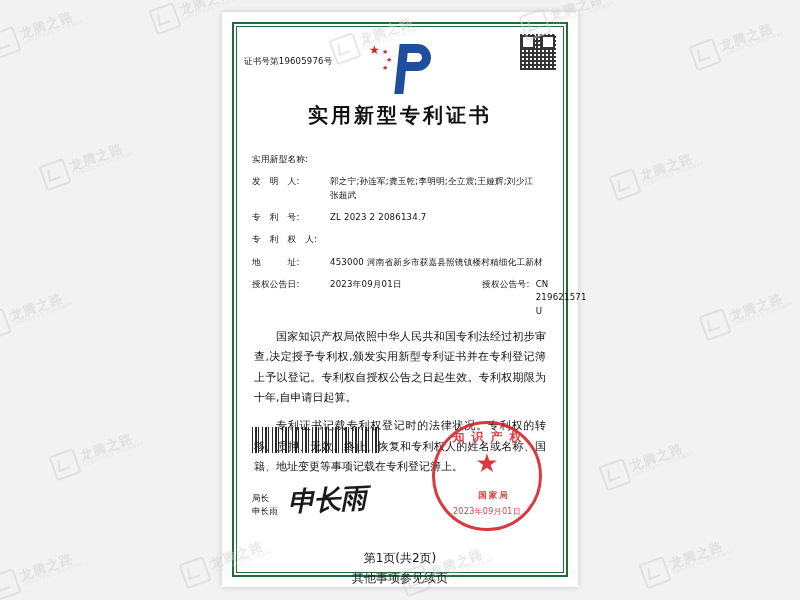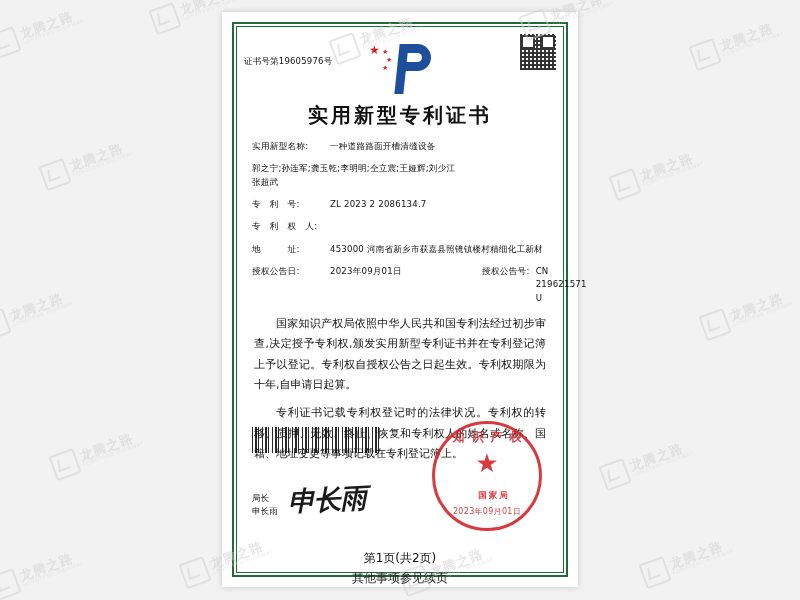--- a/index.html
+++ b/index.html
@@ -189,7 +189,7 @@
   }
 
   .fields {
-    margin-top: 11px;
+    margin-top: 24px;
     padding-left: 8px;
     padding-right: 4px;
   }

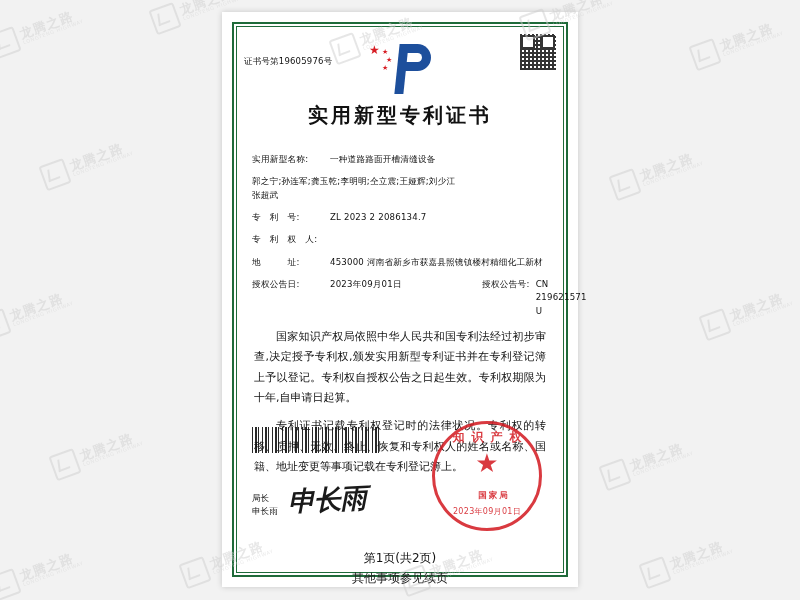--- a/index.html
+++ b/index.html
@@ -476,7 +476,6 @@
 
       <div class="field-row">
         <div class="field-label">实用新型名称:</div>
-        <div class="field-value">一种道路路面开槽清缝设备</div>
       </div>
 
       <div class="field-row">

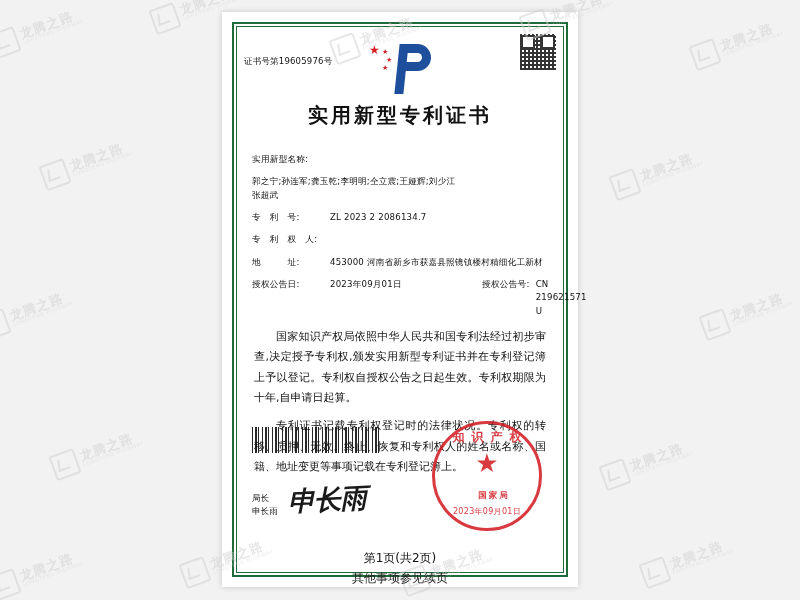--- a/index.html
+++ b/index.html
@@ -479,6 +479,7 @@
       </div>
 
       <div class="field-row">
+        <div class="field-label">发　明　人:</div>
         <div class="field-value">
           <span>郭之宁;孙连军;龚玉乾;李明明;仝立震;王娅辉;刘少江</span>
           <span class="second-line">张超武</span>

